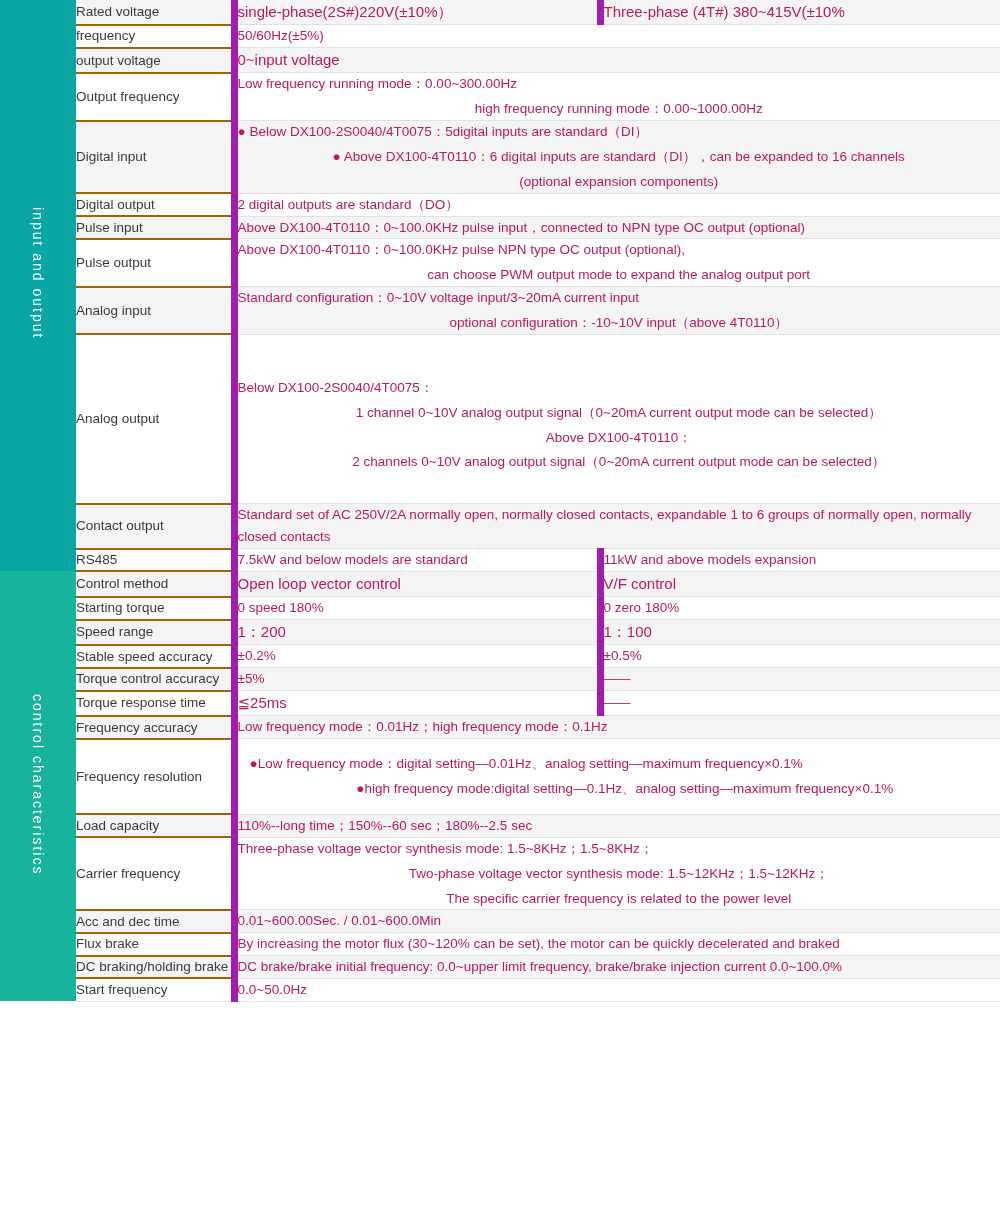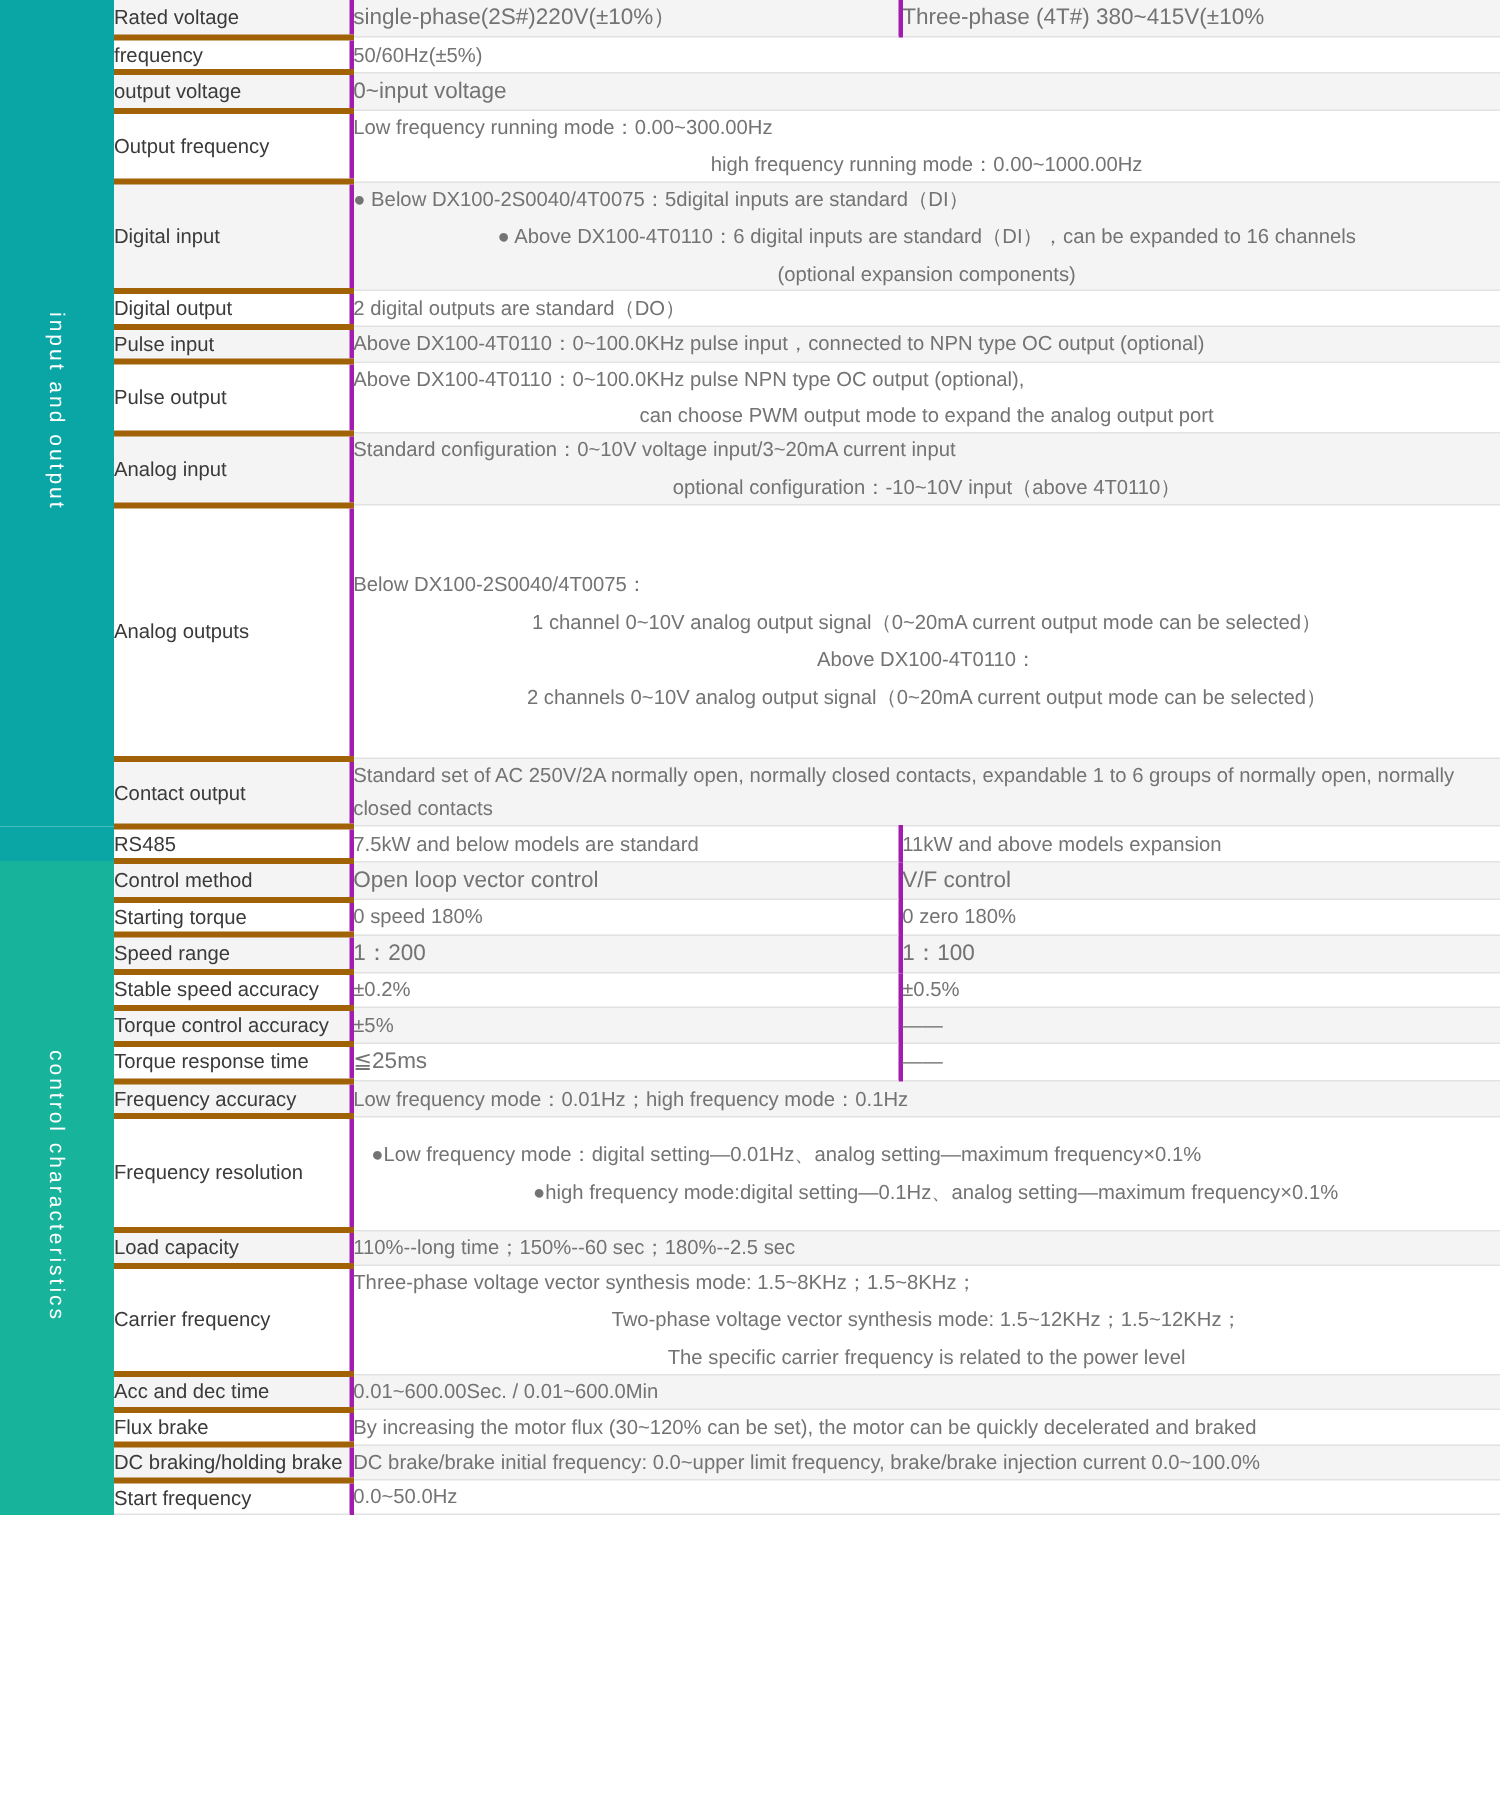--- a/index.html
+++ b/index.html
@@ -50,7 +50,7 @@
     font-size: 13.5px;
     color: #3a3a3a;
     line-height: 1.45;
-    border-bottom: 4px solid #a16207;
+    border-bottom: 2px solid #a16207;
   }
   
   .val-cell {

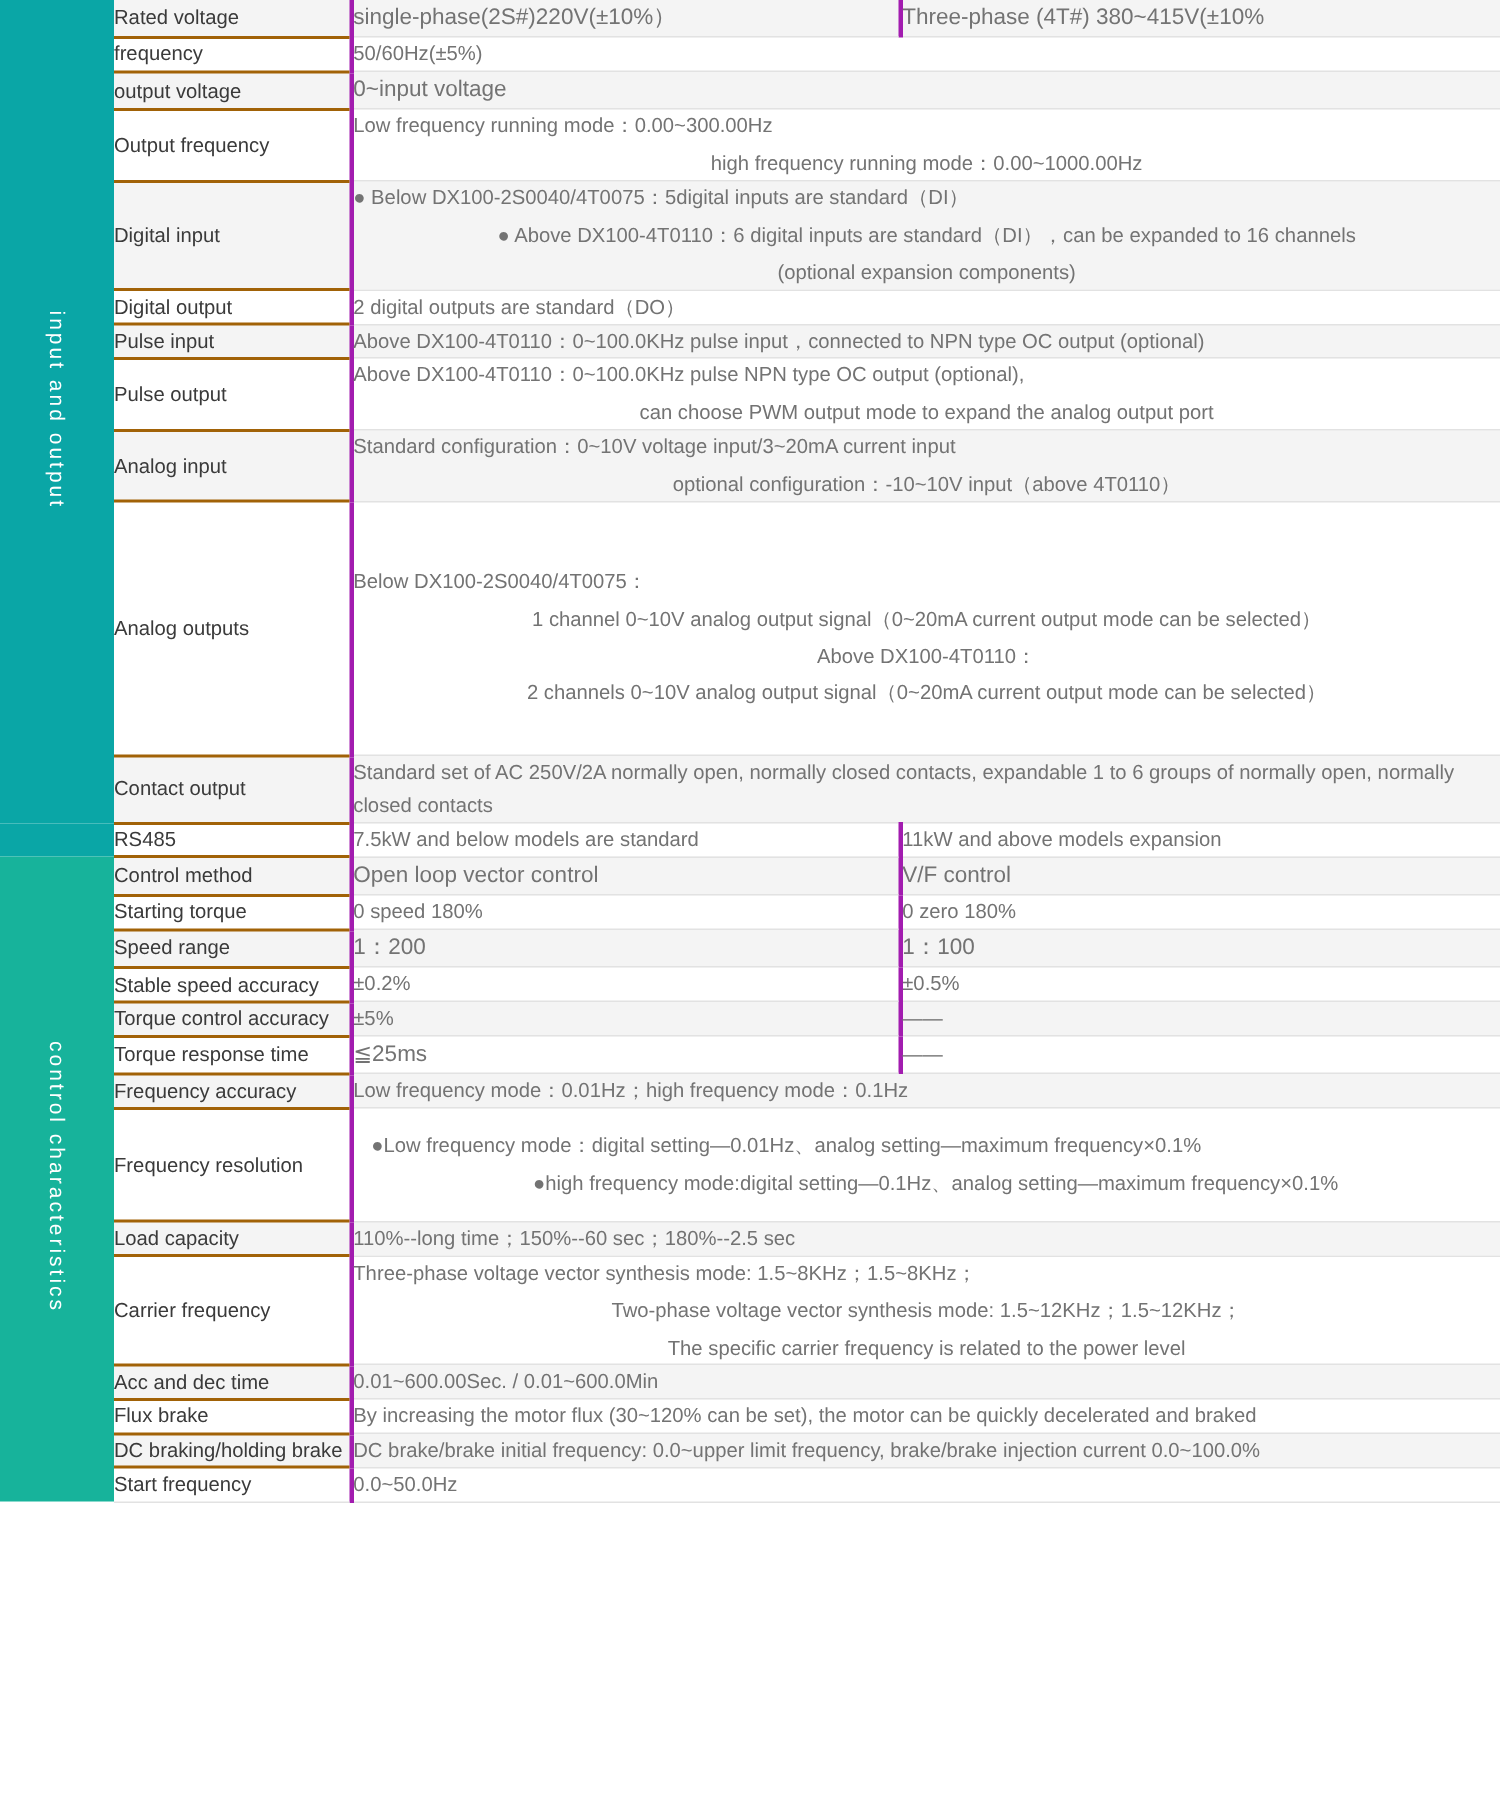--- a/index.html
+++ b/index.html
@@ -56,10 +56,10 @@
   .val-cell {
     padding: 9px 12px 9px 14px;
     font-size: 13.5px;
-    color: #737373;
+    color: #be185d;
     line-height: 1.62;
     border-bottom: 1px solid #e2e2e2;
-    border-left: 3px solid #a21caf;
+    border-left: 7px solid #a21caf;
   }
   .val-cell p { margin: 0; }
   .val-cell p + p { margin-top: 3px; text-align: center; }

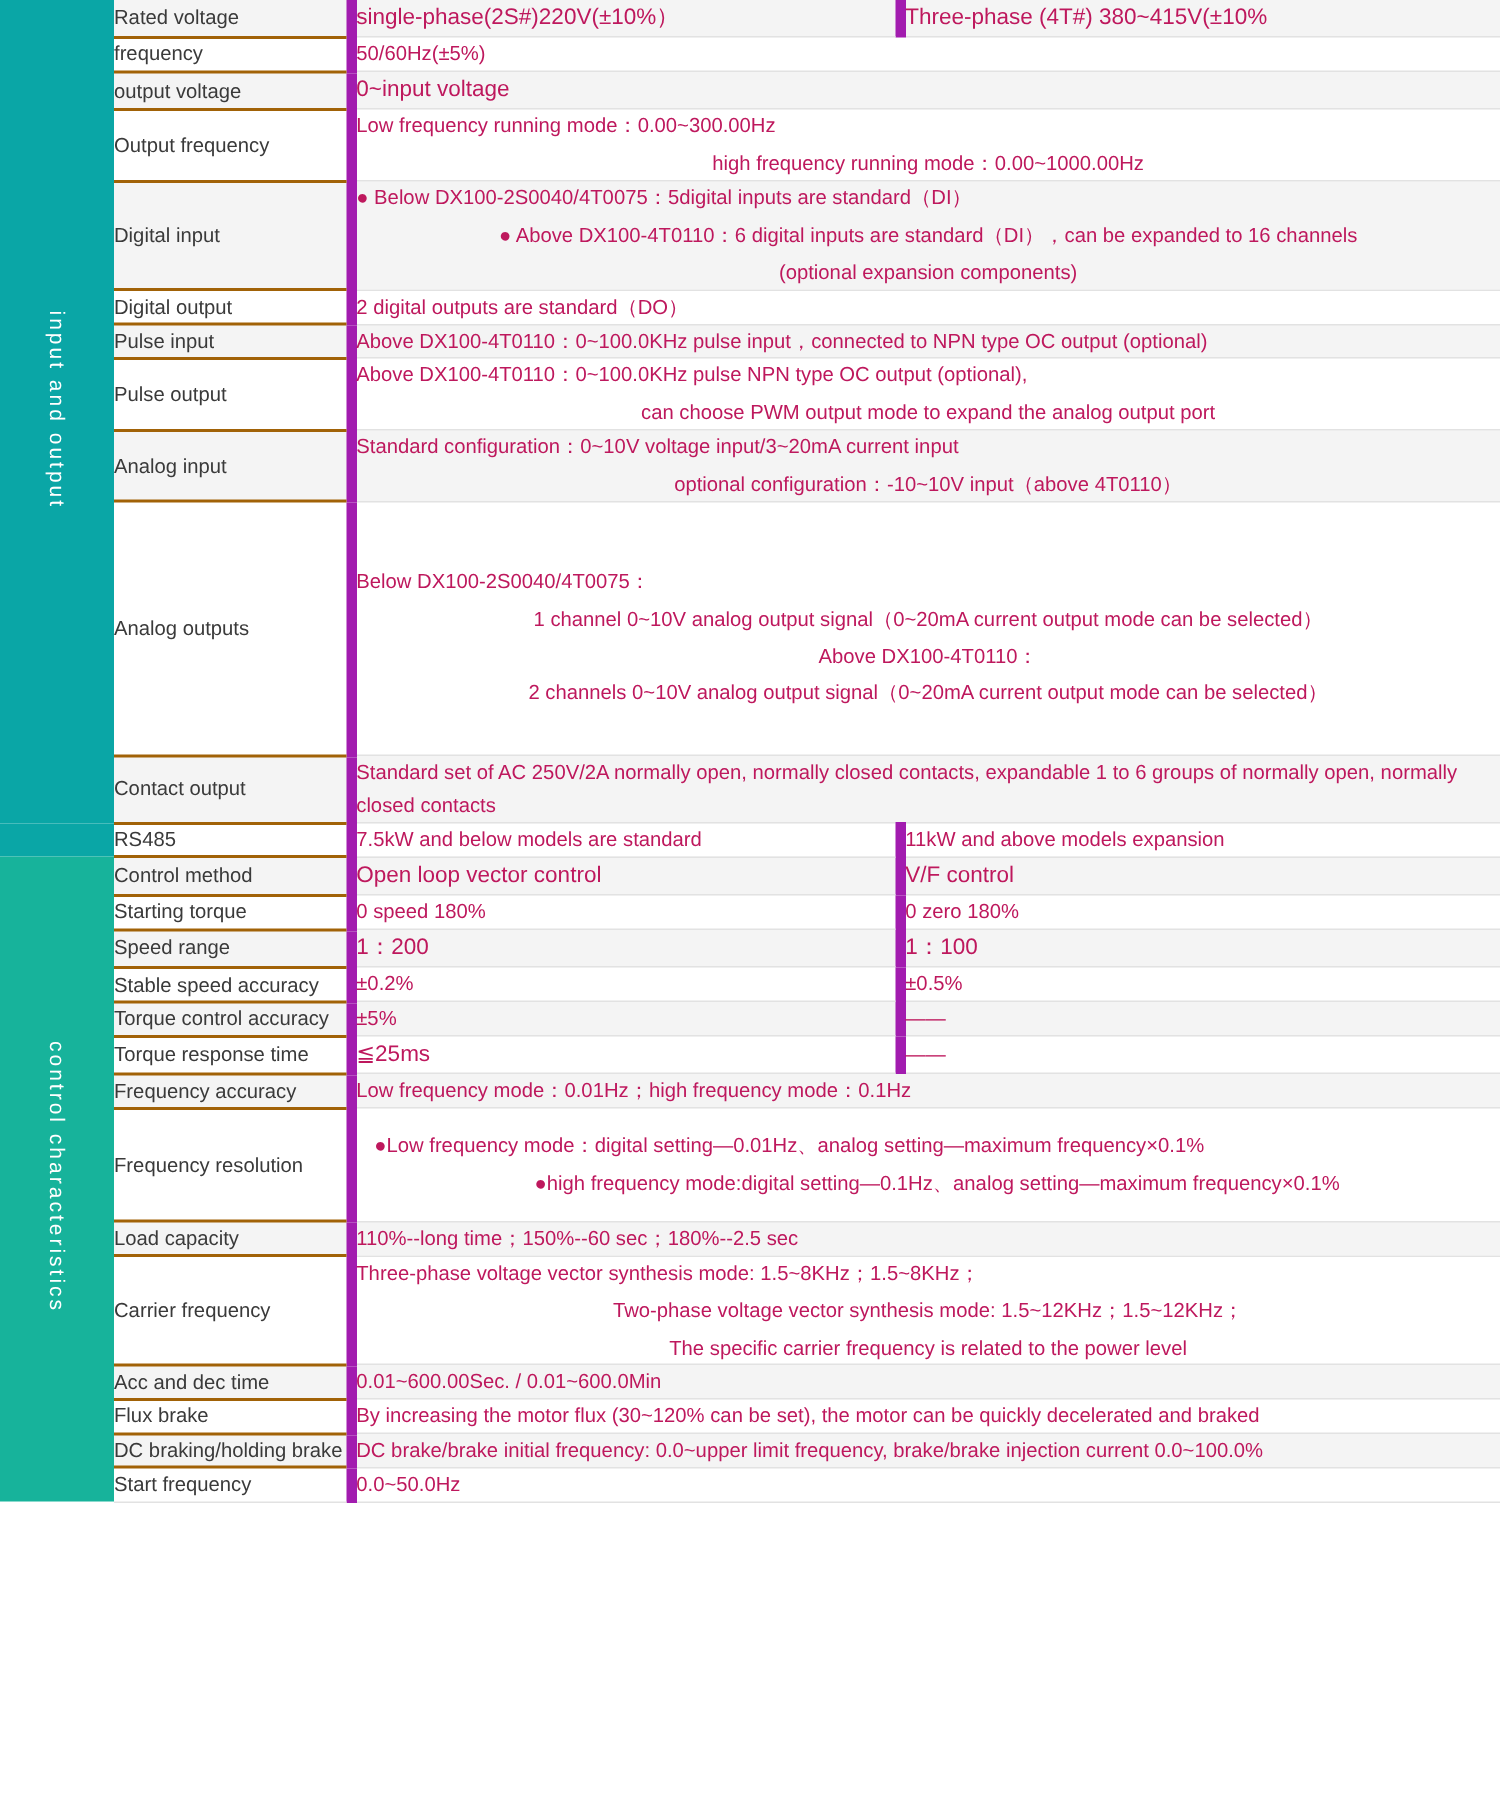--- a/index.html
+++ b/index.html
@@ -149,7 +149,7 @@
     </tr>
 
     <tr class="plain">
-      <td class="name-cell">Analog outputs</td>
+      <td class="name-cell">Analog output</td>
       <td class="val-cell" colspan="2" style="padding-top:42px;padding-bottom:30px;">
         <p>Below DX100-2S0040/4T0075：</p>
         <p>1 channel 0~10V analog output signal（0~20mA current output mode can be selected）</p>

